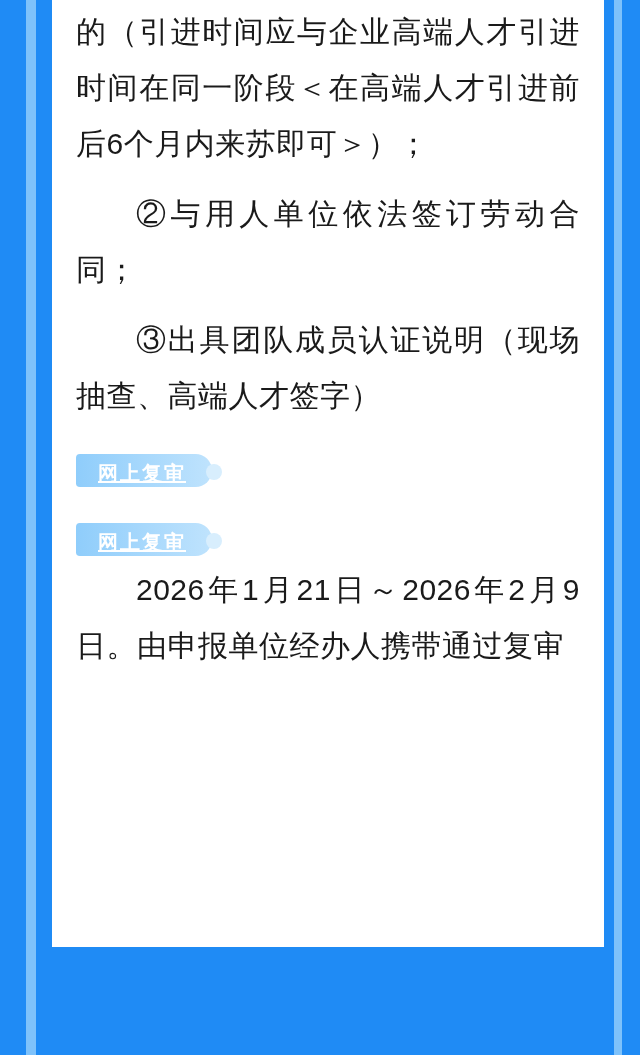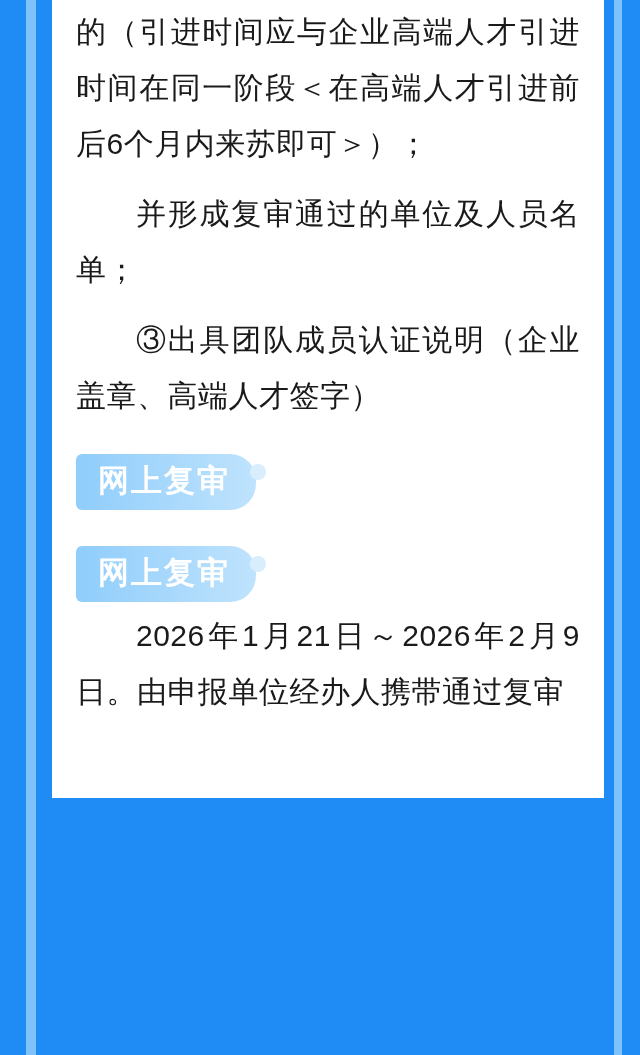--- a/index.html
+++ b/index.html
@@ -58,7 +58,7 @@
     left: 52px;
     top: 0;
     width: 552px;
-    height: 798px;
+    height: 947px;
     background: #ffffff;
     box-sizing: border-box;
     padding: 0 24px;

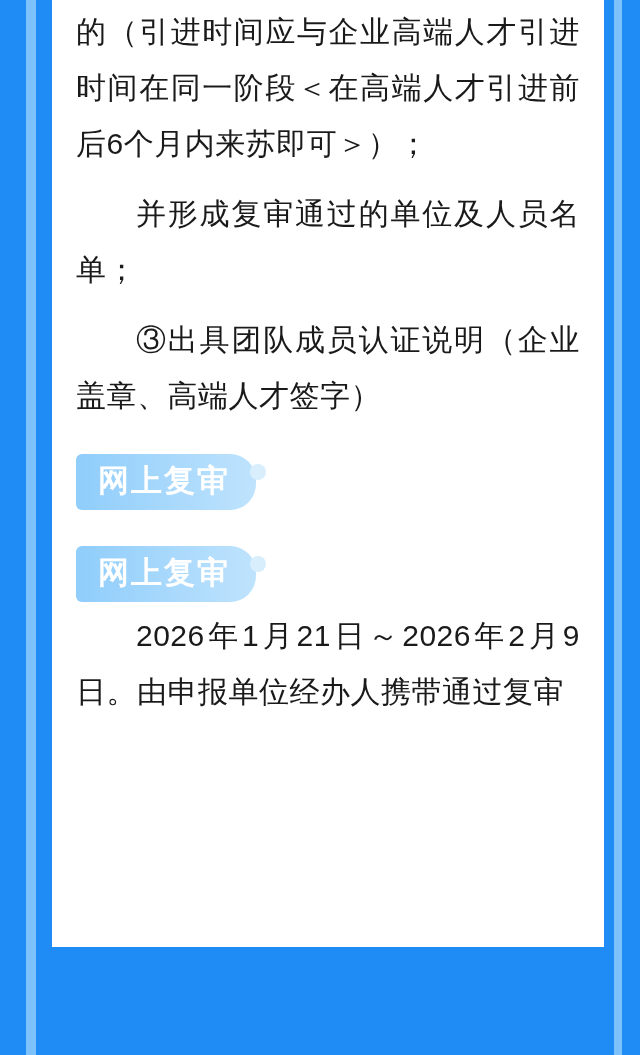--- a/index.html
+++ b/index.html
@@ -121,7 +121,7 @@
     <div class="top-block">
       <p class="para">的（引进时间应与企业高端人才引进时间在同一阶段＜在高端人才引进前后6个月内来苏即可＞）；</p>
       <div class="spacer-sm"></div>
-      <p class="para indent">并形成复审通过的单位及人员名单；</p>
+      <p class="para indent">②与用人单位依法签订劳动合同；</p>
       <div class="spacer-sm"></div>
       <p class="para indent">③出具团队成员认证说明（企业盖章、高端人才签字）</p>
     </div>

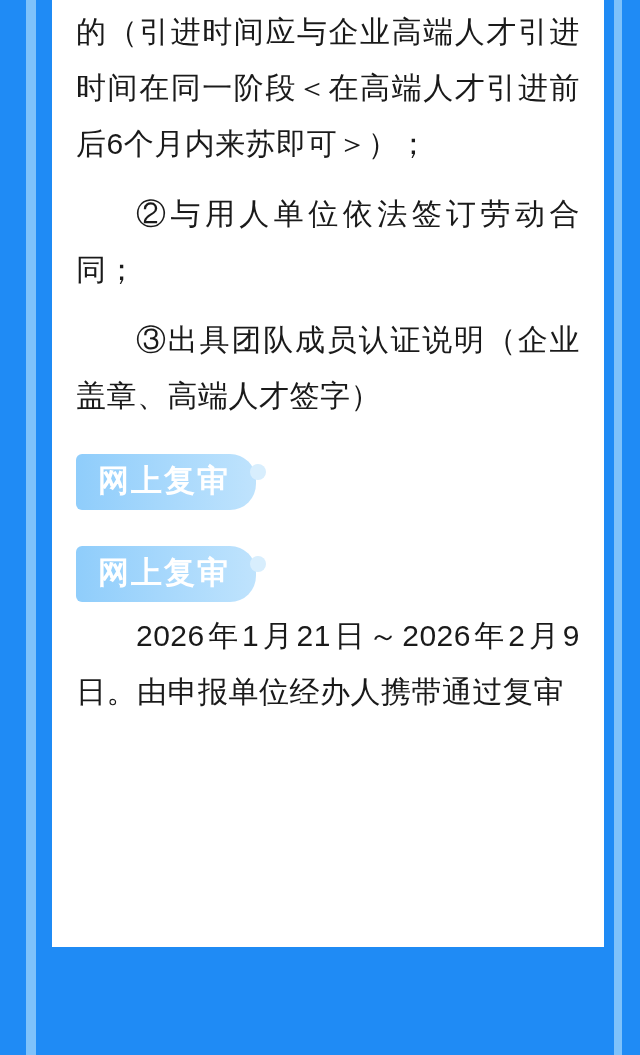--- a/index.html
+++ b/index.html
@@ -123,7 +123,7 @@
       <div class="spacer-sm"></div>
       <p class="para indent">②与用人单位依法签订劳动合同；</p>
       <div class="spacer-sm"></div>
-      <p class="para indent">③出具团队成员认证说明（企业盖章、高端人才签字）</p>
+      <p class="para indent">③出具团队成员认证说明（现场抽查、高端人才签字）</p>
     </div>
 
     <div>

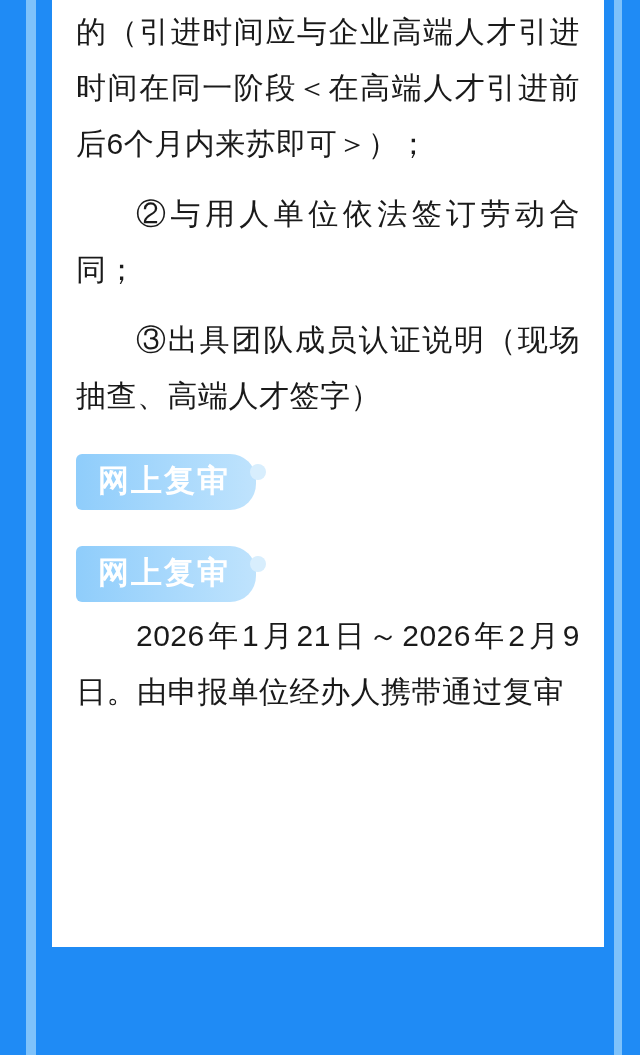--- a/index.html
+++ b/index.html
@@ -82,14 +82,15 @@
   .section-title {
     display: inline-block;
     margin: 30px 0 6px 0;
-    padding: 6px 26px 8px 22px;
+    padding: 6px 26px 0 22px;
     background: linear-gradient(90deg, #8fcdfb 0%, #bfe3fd 100%);
     border-radius: 6px 26px 26px 6px;
     color: #ffffff;
-    font-size: 31px;
+    font-size: 20px;
     font-weight: bold;
     letter-spacing: 2px;
     position: relative;
+    text-decoration: underline;
   }
   .section-title::after {
     content: "";

